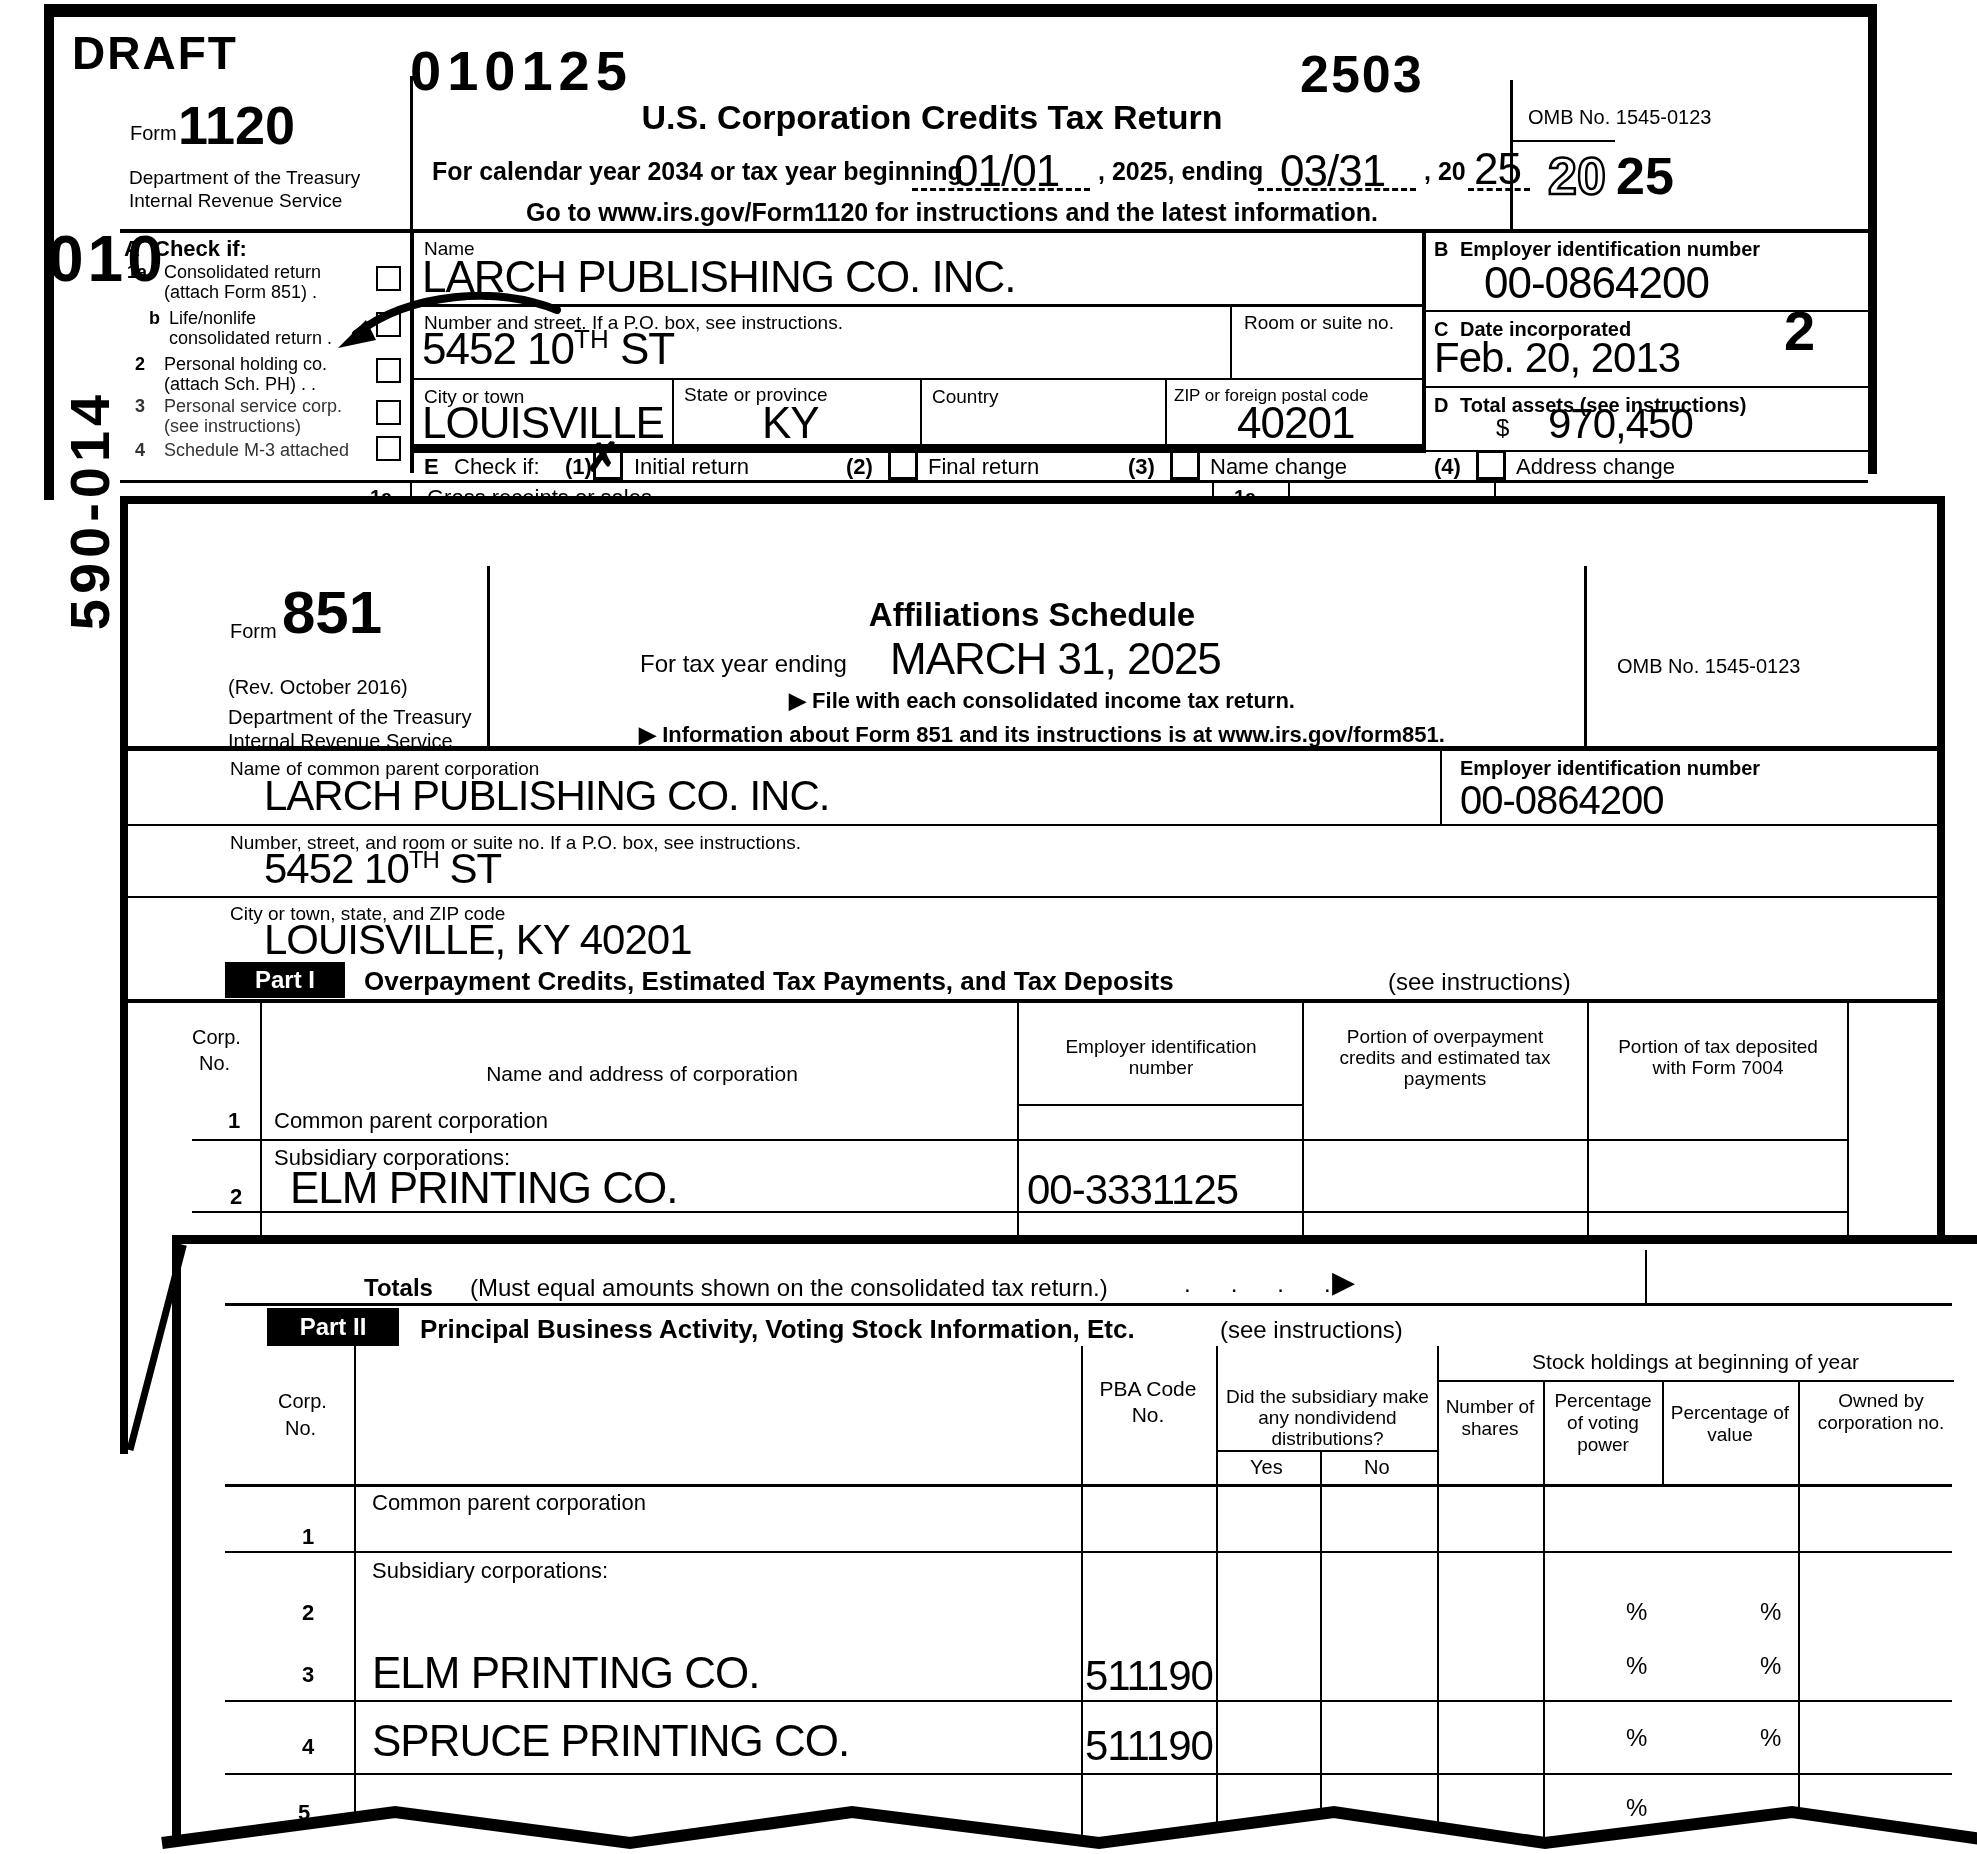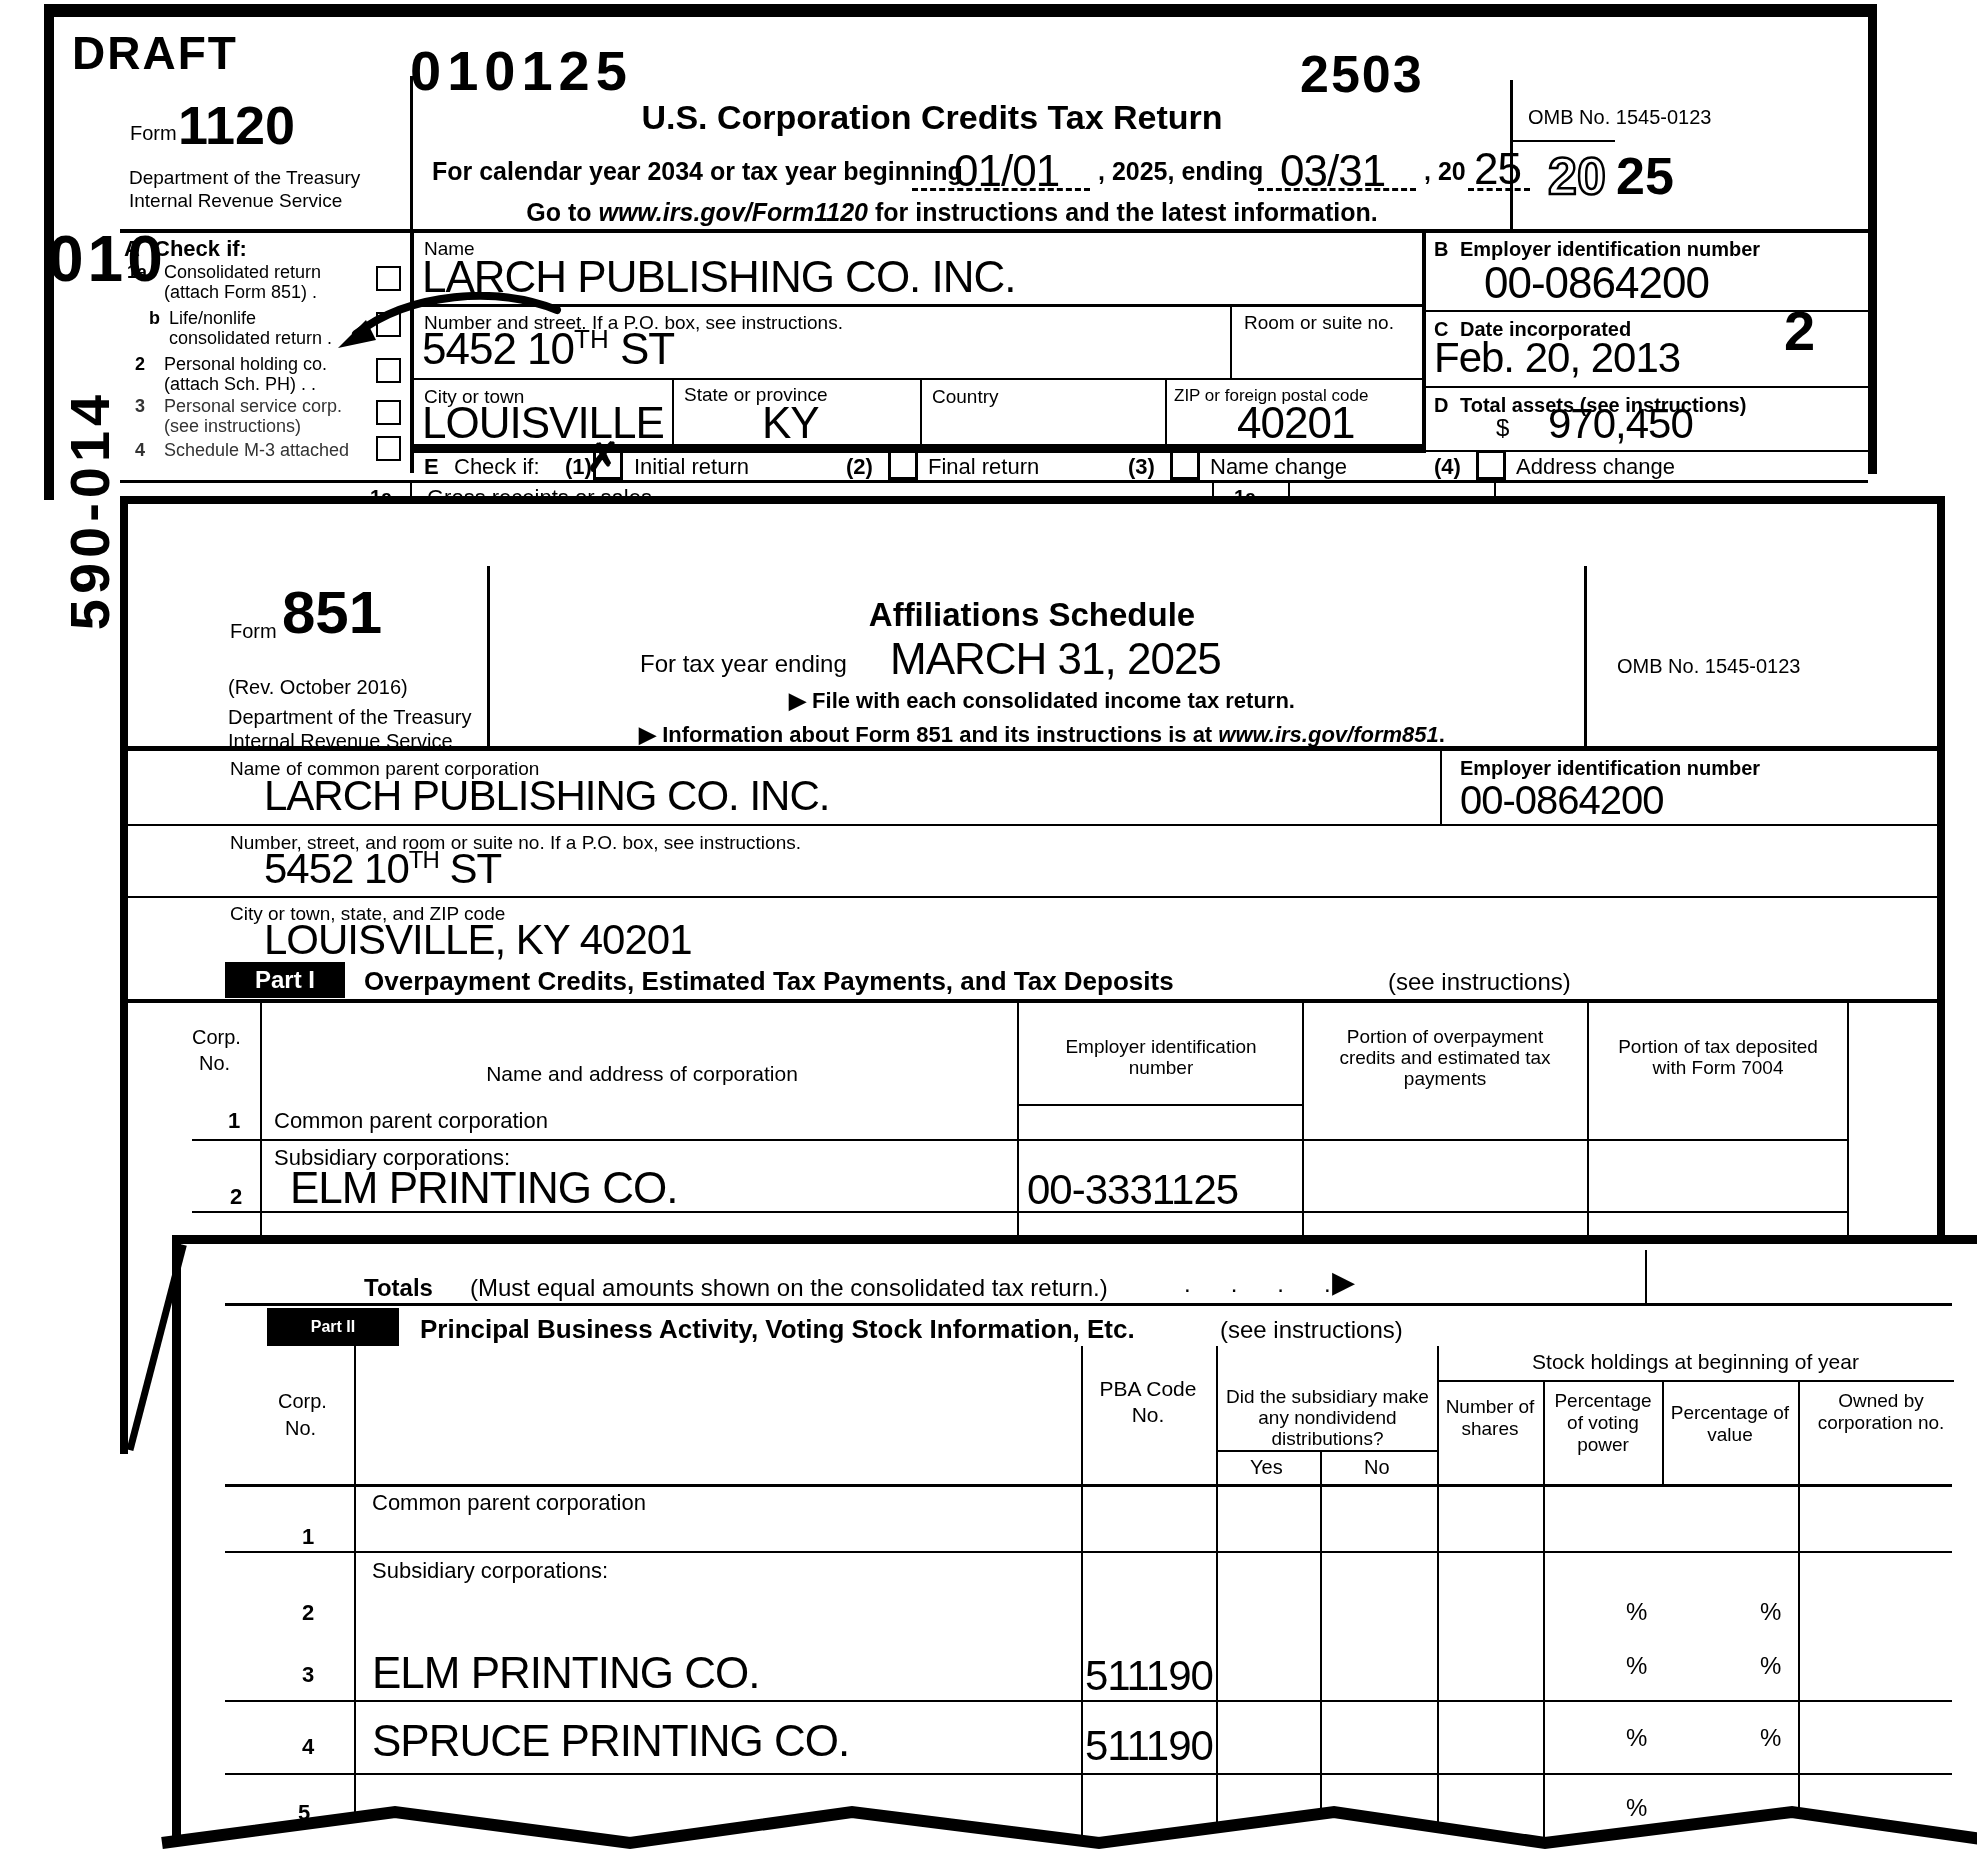--- a/index.html
+++ b/index.html
@@ -12,7 +12,7 @@
   .nw{white-space:nowrap;}
   .ctr{text-align:center;}
   .b{font-weight:700;}
-  .i{font-style:italic;}
+  .i{}
   .lbl{font-size:19px;white-space:nowrap;}
   .lbl17{font-size:17px;white-space:nowrap;}
   .sm{font-size:20px;white-space:nowrap;}

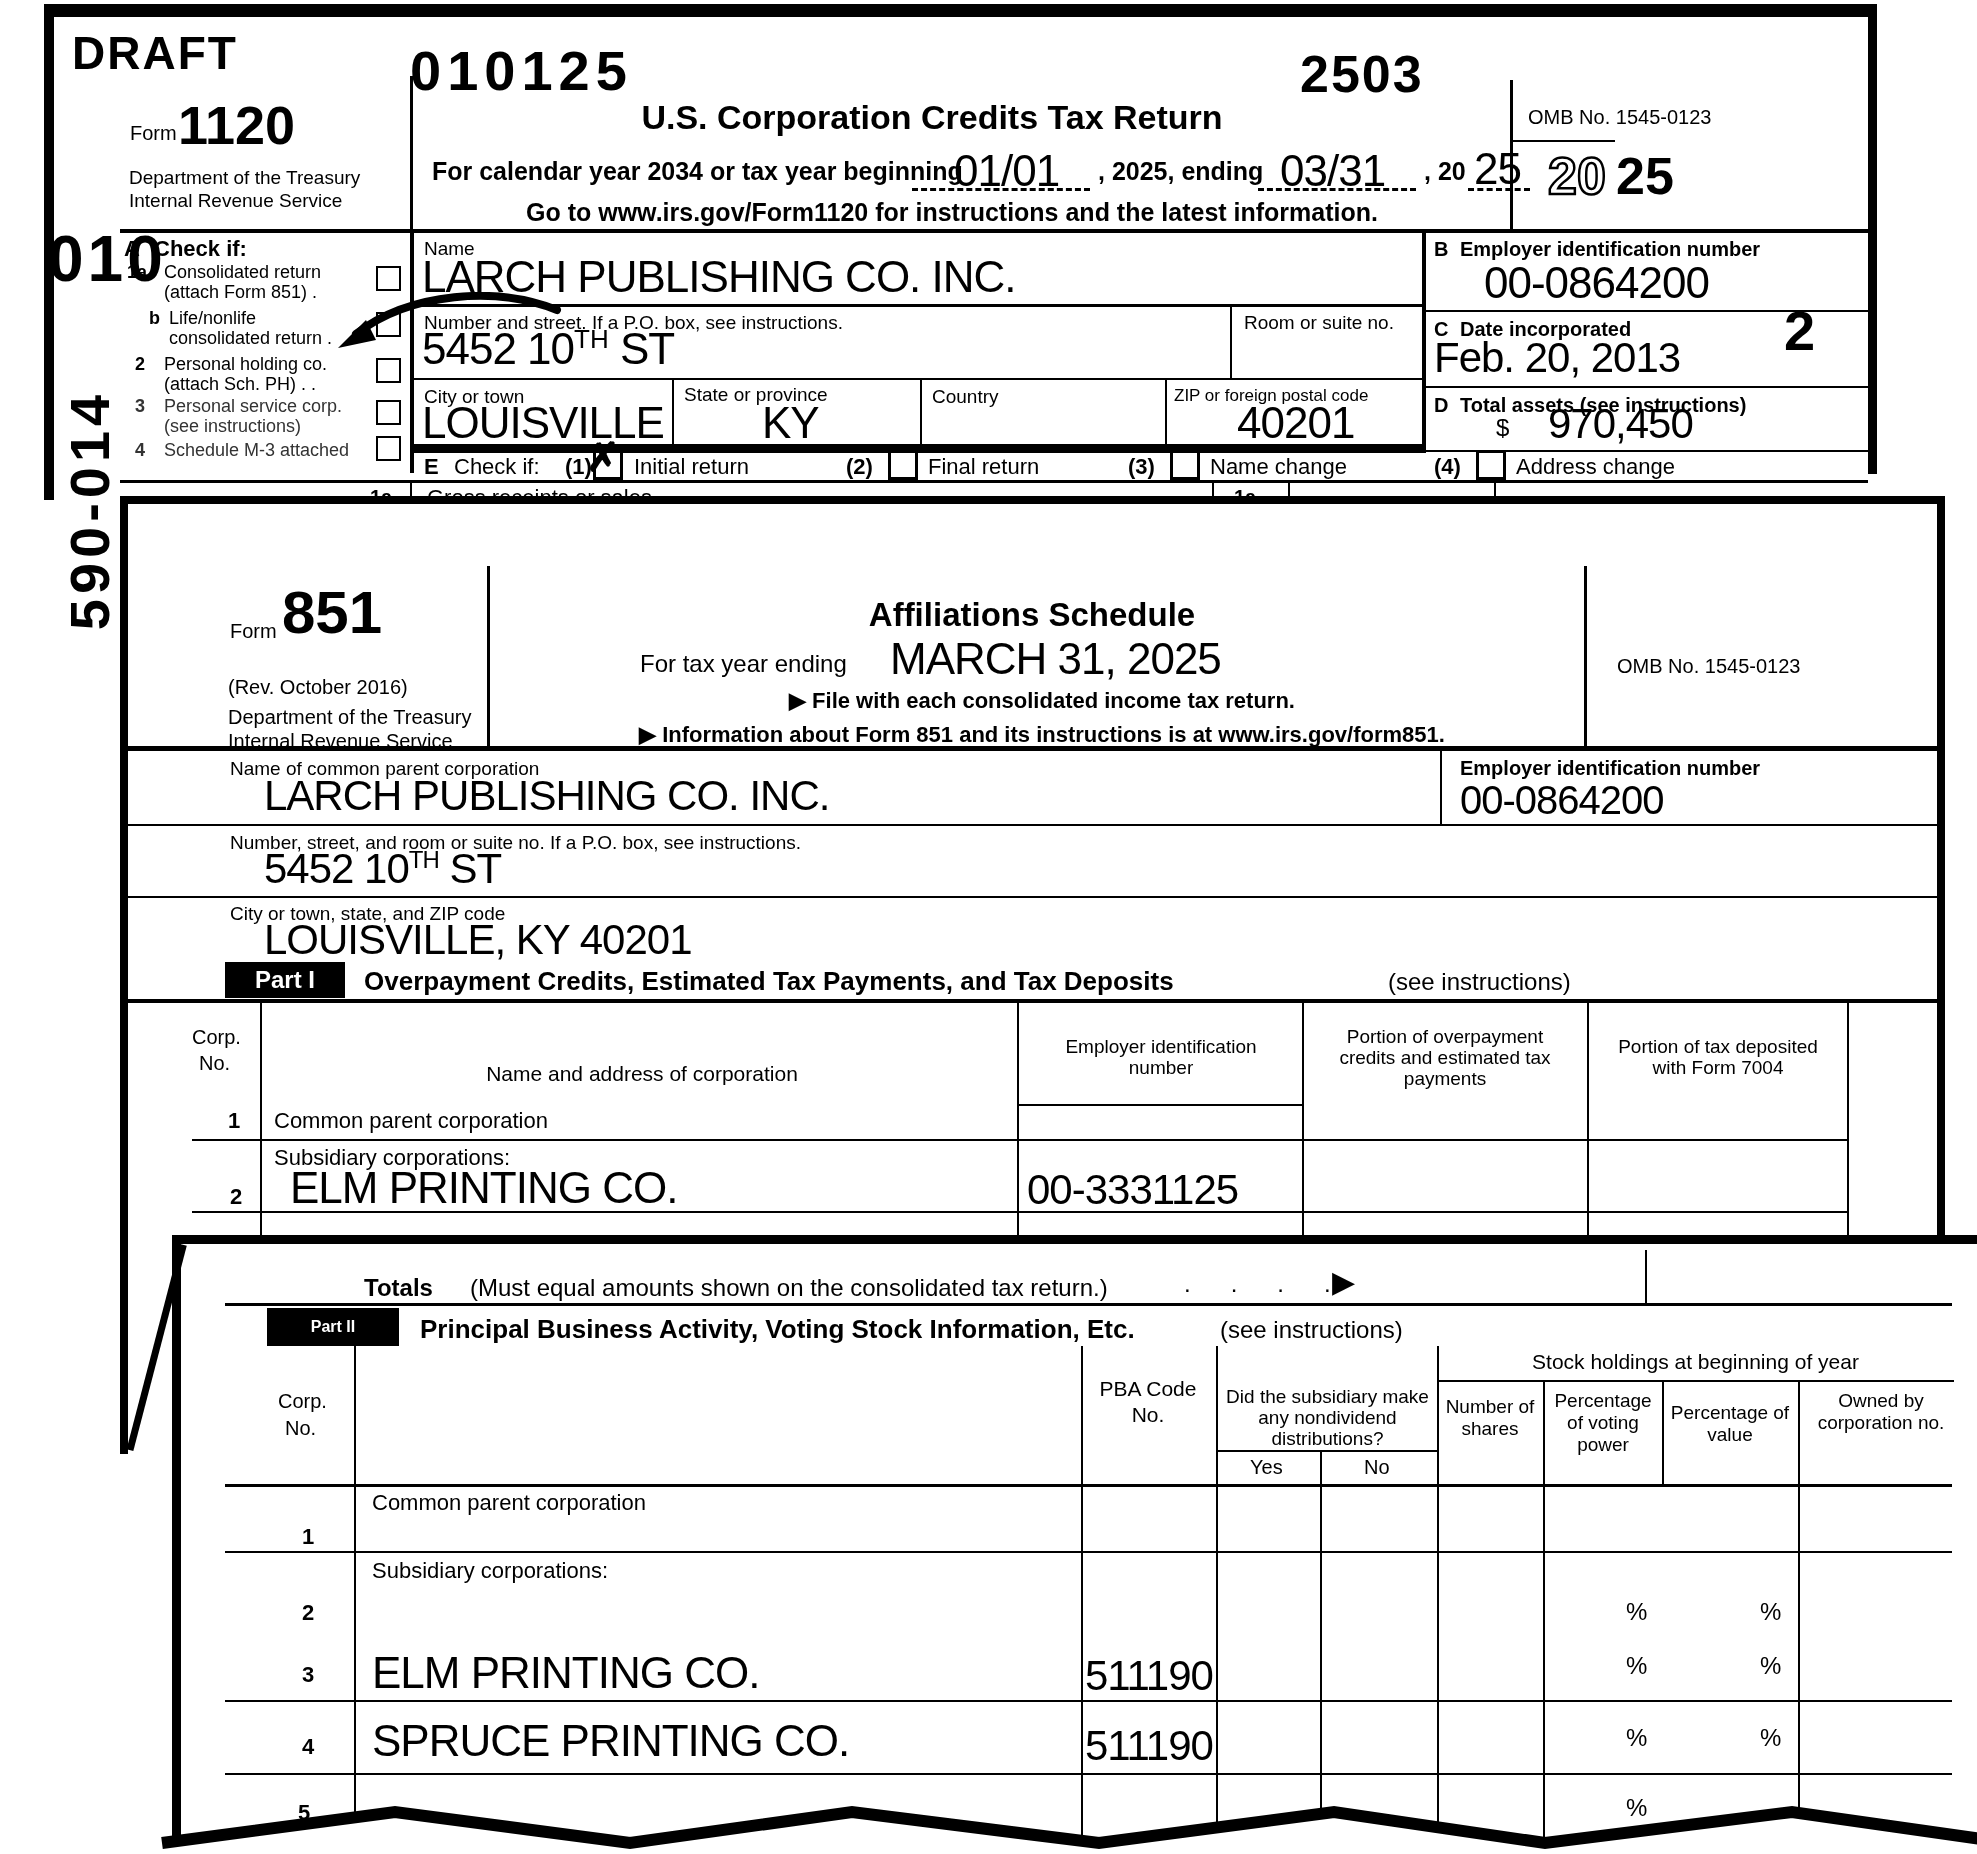--- a/index.html
+++ b/index.html
@@ -266,7 +266,7 @@
     <div class="ln" style="left:1613px;top:1250px;width:2px;height:53px"></div>
 
     <div class="ln" style="left:193px;top:1303px;width:1727px;height:3px"></div>
-    <div class="partbox" style="left:235px;top:1308px;width:132px;height:38px;font-size:16px">Part II</div>
+    <div class="partbox" style="left:235px;top:1308px;width:132px;height:38px;font-size:24px">Part II</div>
     <div class="abs b t26" style="left:388px;top:1314px">Principal Business Activity, Voting Stock Information, Etc.</div>
     <div class="abs t24" style="left:1188px;top:1316px">(see instructions)</div>
 

